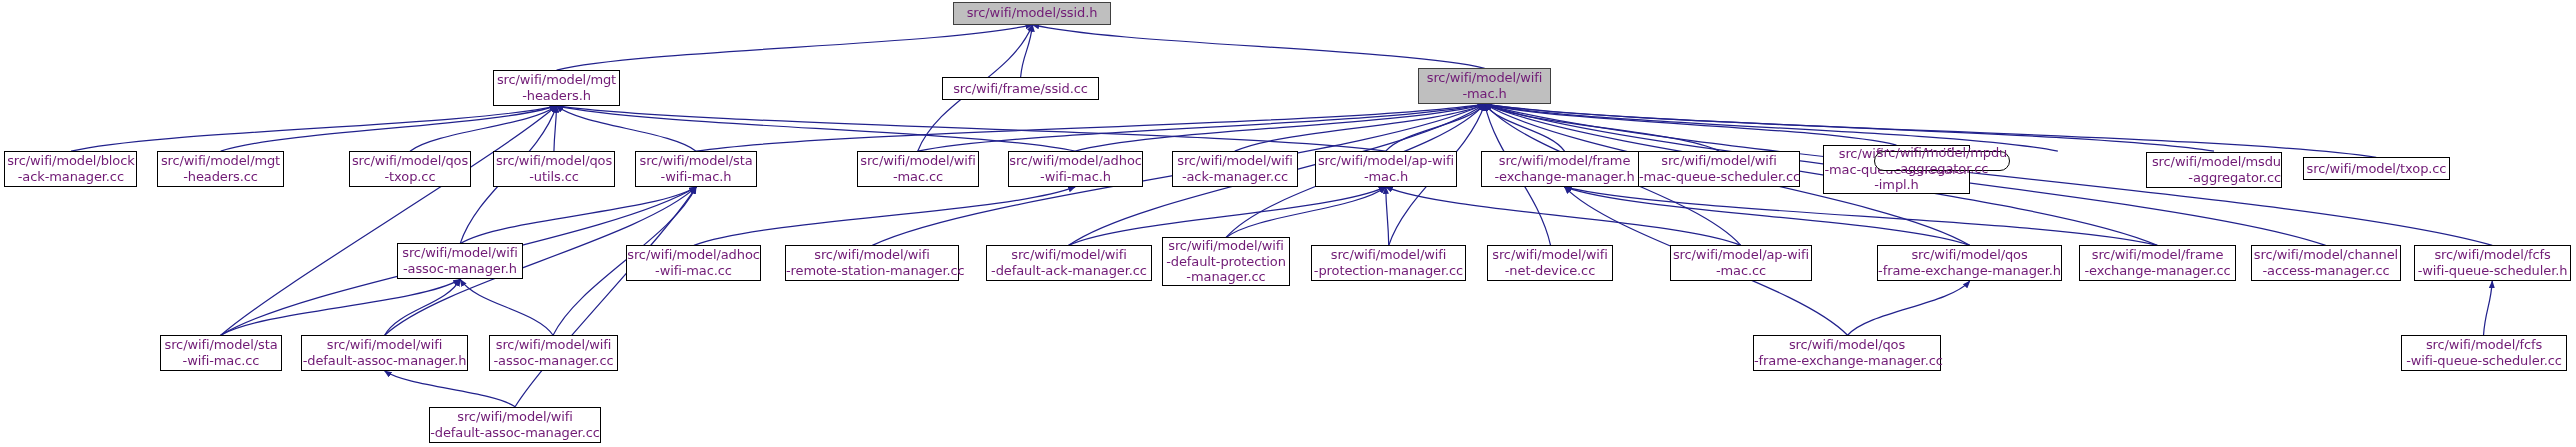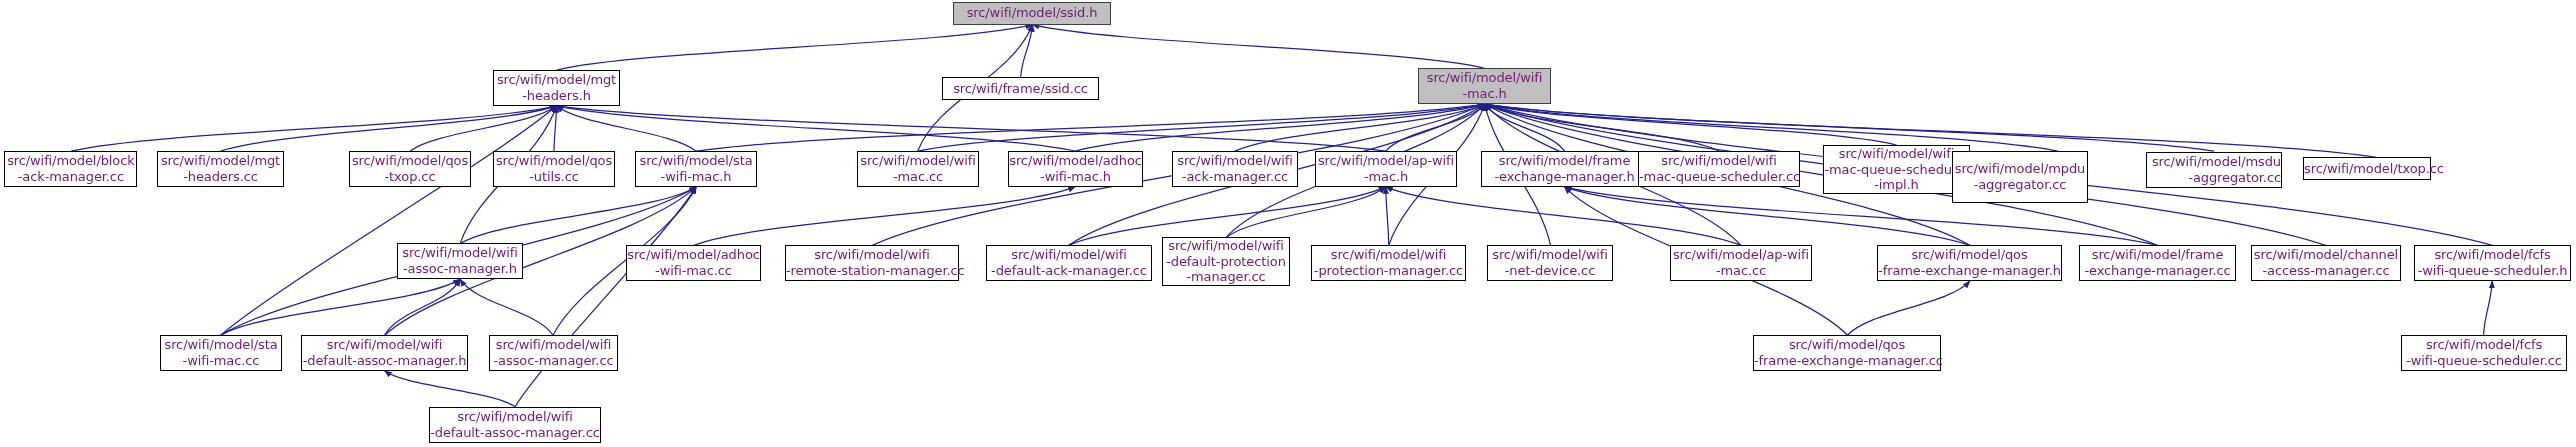--- a/index.html
+++ b/index.html
@@ -129,7 +129,7 @@
       <div class="node" title="src/wifi/model/frame-exchange-manager.h" style="left: 1481px; top: 151px; width: 167px; height: 36px;"><span class="node-label">src/wifi/model/frame</span><span class="node-label">-exchange-manager.h</span></div>
       <div class="node" title="src/wifi/model/wifi-mac-queue-scheduler.cc" style="left: 1638px; top: 151px; width: 162px; height: 36px;"><span class="node-label">src/wifi/model/wifi</span><span class="node-label">-mac-queue-scheduler.cc</span></div>
       <div class="node" title="src/wifi/model/wifi-mac-queue-scheduler-impl.h" style="left: 1823px; top: 145px; width: 147px; height: 49px;"><span class="node-label">src/wifi/model/wifi</span><span class="node-label">-mac-queue-scheduler</span><span class="node-label">-impl.h</span></div>
-      <div class="node" title="src/wifi/model/mpdu-aggregator.cc" style="left: 1952px; top: 151px; width: 136px; height: 52px;"><span class="node-label">src/wifi/model/mpdu</span><span class="node-label">-aggregator.cc</span></div>
+      <div class="node" title="src/wifi/model/mpdu-aggregator.cc" style="left: 1874px; top: 151px; width: 136px; height: 20px; border-radius: 11px;"><span class="node-label">src/wifi/model/mpdu</span><span class="node-label">-aggregator.cc</span></div>
       <div class="node" title="src/wifi/model/msdu-aggregator.cc" style="left: 2146px; top: 152px; width: 136px; height: 36px; text-align: right;"><span class="node-label">src/wifi/model/msdu</span><span class="node-label">-aggregator.cc</span></div>
       <div class="node" title="src/wifi/model/txop.cc" style="left: 2303px; top: 157px; width: 128px; height: 23px;"><span class="node-label">src/wifi/model/txop.cc</span></div>
       <div class="node" title="src/wifi/model/wifi-assoc-manager.h" style="left: 397px; top: 243px; width: 126px; height: 36px;"><span class="node-label">src/wifi/model/wifi</span><span class="node-label">-assoc-manager.h</span></div>

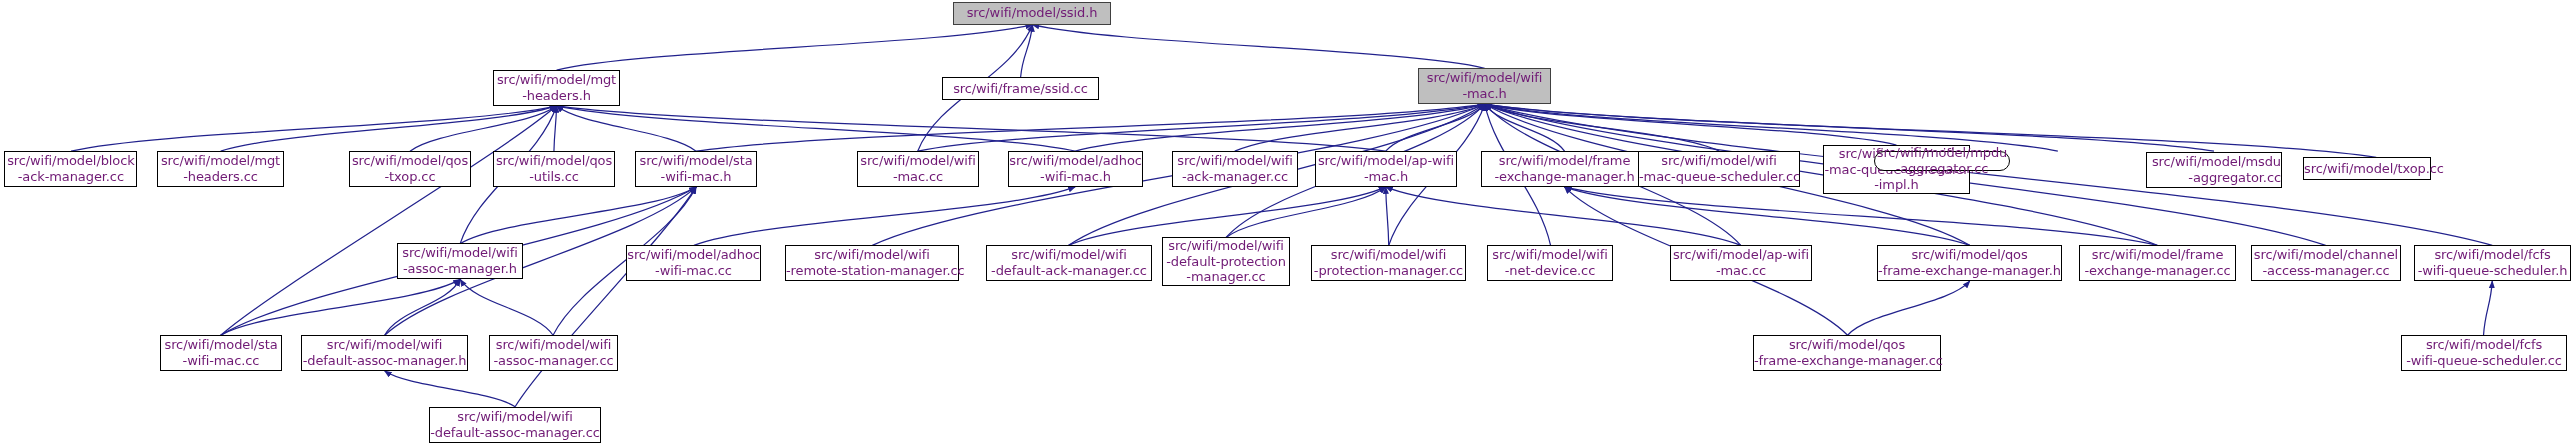--- a/index.html
+++ b/index.html
@@ -131,7 +131,7 @@
       <div class="node" title="src/wifi/model/wifi-mac-queue-scheduler-impl.h" style="left: 1823px; top: 145px; width: 147px; height: 49px;"><span class="node-label">src/wifi/model/wifi</span><span class="node-label">-mac-queue-scheduler</span><span class="node-label">-impl.h</span></div>
       <div class="node" title="src/wifi/model/mpdu-aggregator.cc" style="left: 1874px; top: 151px; width: 136px; height: 20px; border-radius: 11px;"><span class="node-label">src/wifi/model/mpdu</span><span class="node-label">-aggregator.cc</span></div>
       <div class="node" title="src/wifi/model/msdu-aggregator.cc" style="left: 2146px; top: 152px; width: 136px; height: 36px; text-align: right;"><span class="node-label">src/wifi/model/msdu</span><span class="node-label">-aggregator.cc</span></div>
-      <div class="node" title="src/wifi/model/txop.cc" style="left: 2303px; top: 157px; width: 128px; height: 23px;"><span class="node-label">src/wifi/model/txop.cc</span></div>
+      <div class="node" title="src/wifi/model/txop.cc" style="left: 2303px; top: 157px; width: 147px; height: 23px;"><span class="node-label">src/wifi/model/txop.cc</span></div>
       <div class="node" title="src/wifi/model/wifi-assoc-manager.h" style="left: 397px; top: 243px; width: 126px; height: 36px;"><span class="node-label">src/wifi/model/wifi</span><span class="node-label">-assoc-manager.h</span></div>
       <div class="node" title="src/wifi/model/adhoc-wifi-mac.cc" style="left: 626px; top: 245px; width: 135px; height: 36px;"><span class="node-label">src/wifi/model/adhoc</span><span class="node-label">-wifi-mac.cc</span></div>
       <div class="node" title="src/wifi/model/wifi-remote-station-manager.cc" style="left: 785px; top: 245px; width: 174px; height: 36px;"><span class="node-label">src/wifi/model/wifi</span><span class="node-label">-remote-station-manager.cc</span></div>

